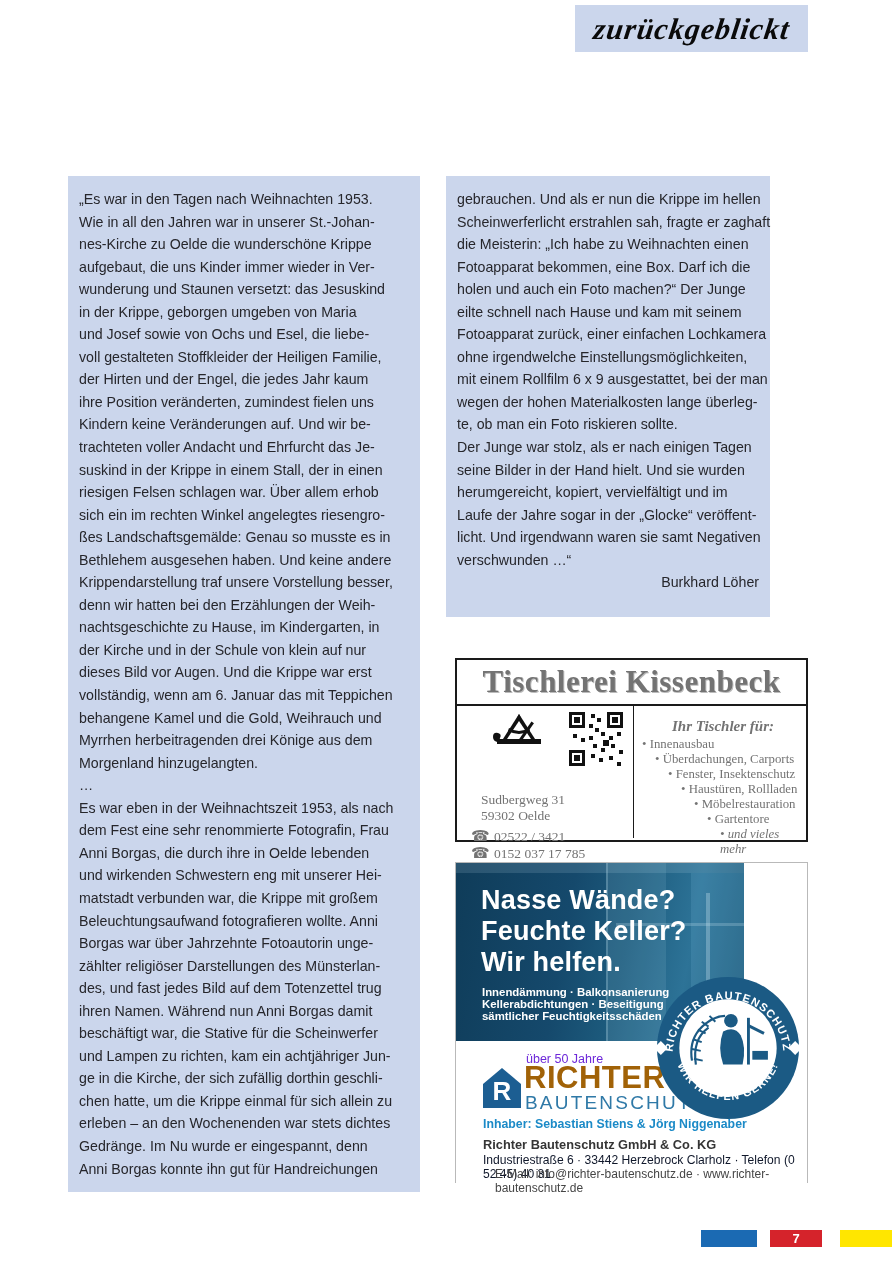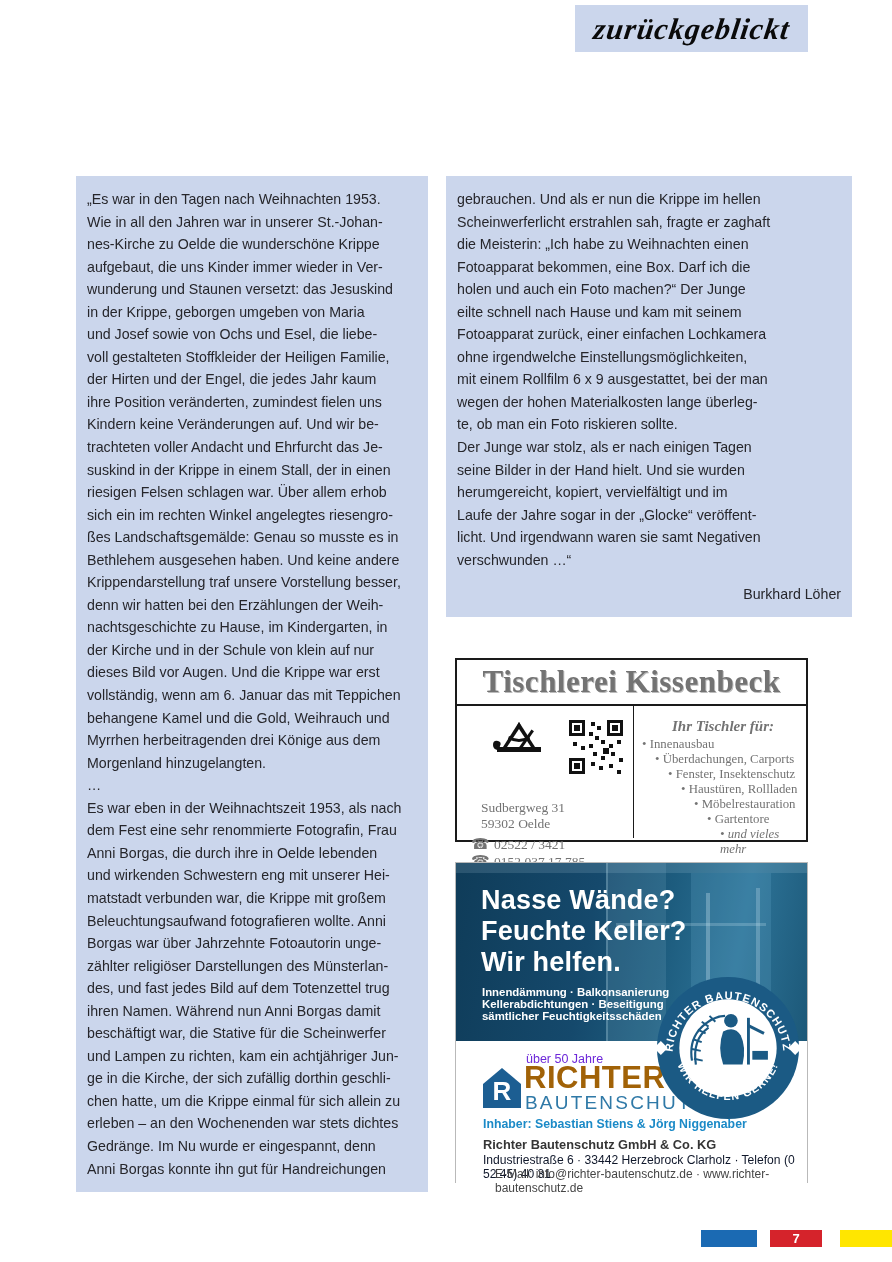--- a/index.html
+++ b/index.html
@@ -22,7 +22,7 @@
     position:absolute; background:#cbd6ec; color:#26262b;
     font-size:14.2px; line-height:22.55px; white-space:pre; padding:12px 11px;
   }
-  .col-left  { left:76px;  top:176px; width:352px; height:1016px; }
+  .col-left  { left:68px;  top:176px; width:352px; height:1016px; }
   .col-right { left:446px; top:176px; width:406px; height:441px;  }
   .author { display:block; text-align:right; margin-top:12px; white-space:normal; }
   

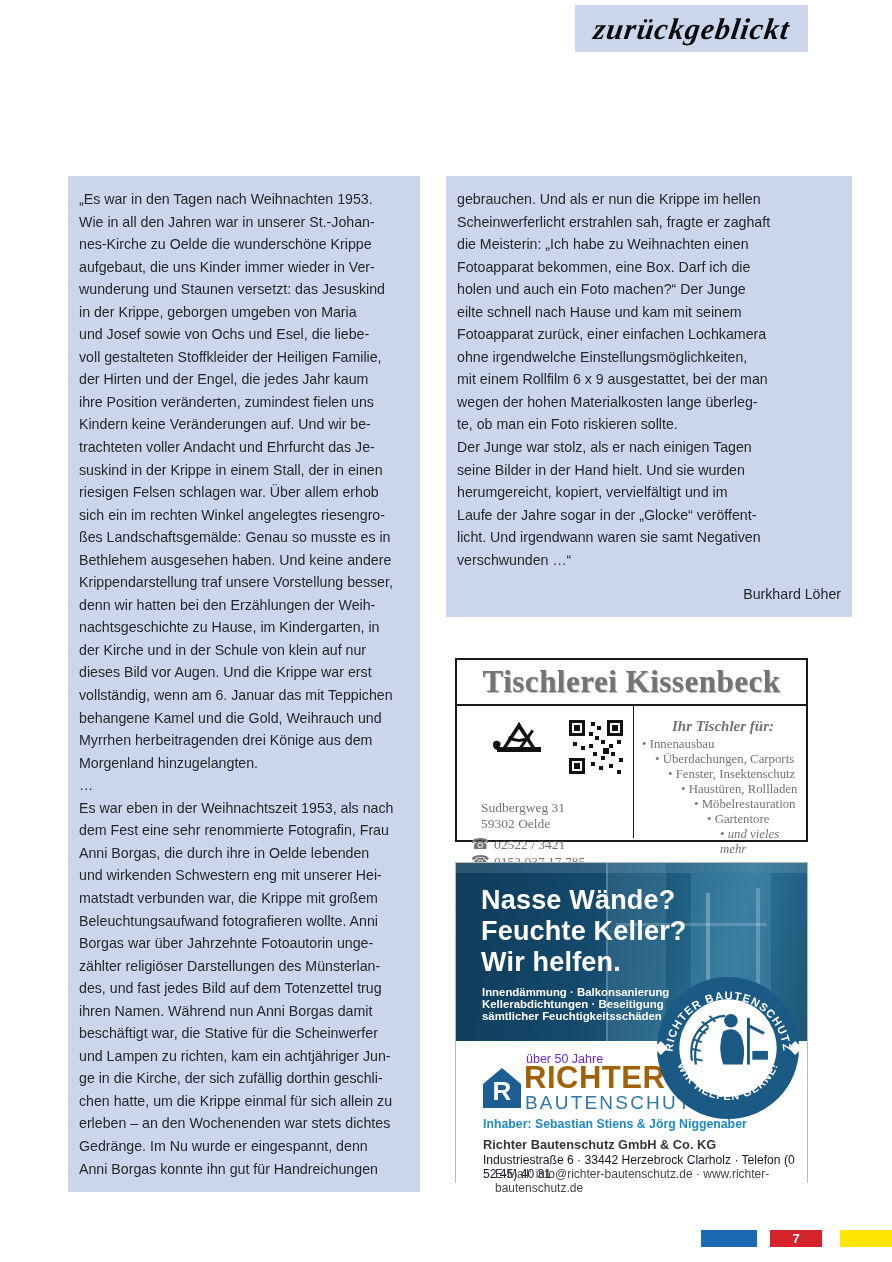--- a/index.html
+++ b/index.html
@@ -23,7 +23,7 @@
     font-size:14.2px; line-height:22.55px; white-space:pre; padding:12px 11px;
   }
   .col-left  { left:68px;  top:176px; width:352px; height:1016px; }
-  .col-right { left:446px; top:176px; width:406px; height:441px;  }
+  .col-right { left:446px; top:176px; width:324px; height:441px;  }
   .author { display:block; text-align:right; margin-top:12px; white-space:normal; }
   
   .kiss-ad {

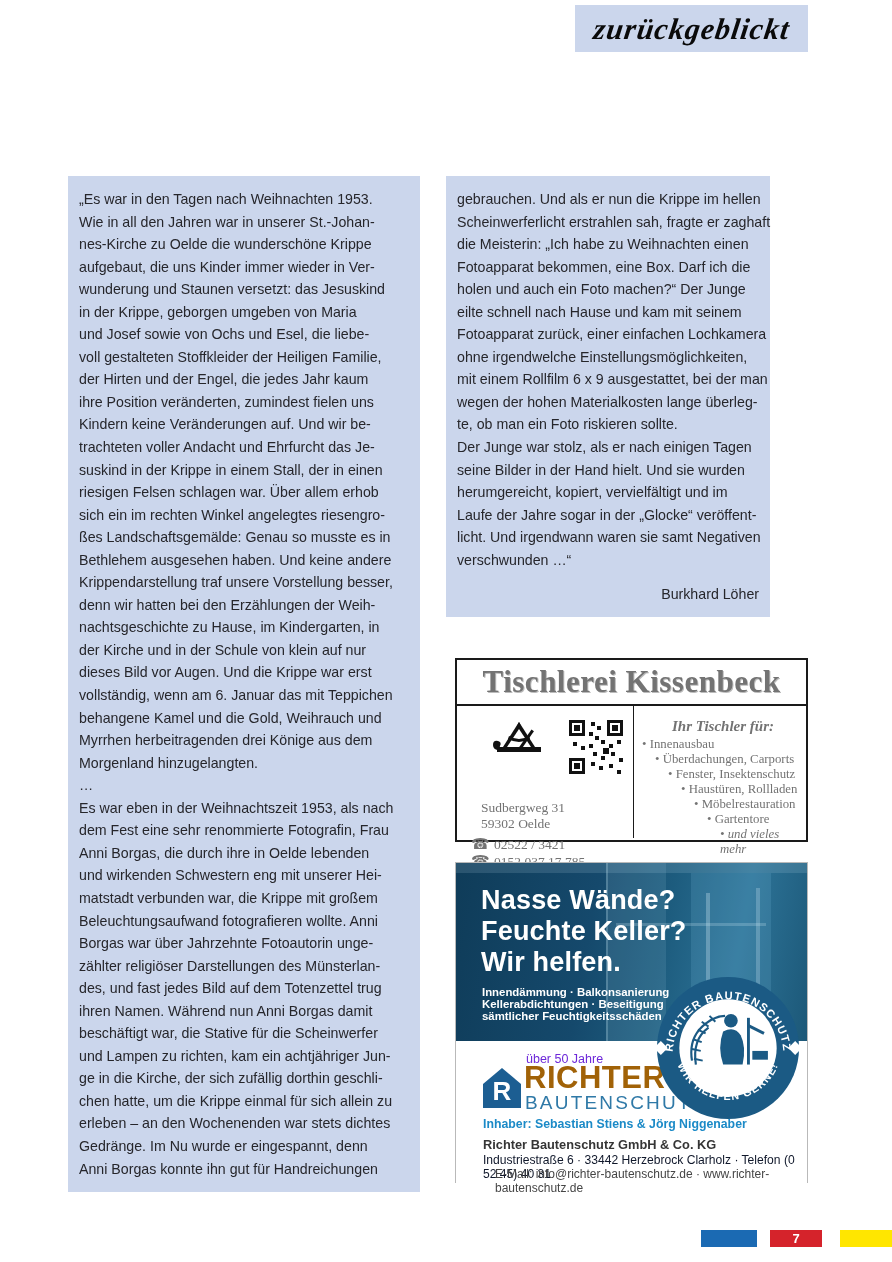--- a/index.html
+++ b/index.html
@@ -24,7 +24,7 @@
   }
   .col-left  { left:68px;  top:176px; width:352px; height:1016px; }
   .col-right { left:446px; top:176px; width:324px; height:441px;  }
-  .author { display:block; text-align:right; margin-top:12px; white-space:normal; }
+  .author { display:block; text-align:right; margin-top:0; white-space:normal; }
   
   .kiss-ad {
     position:absolute; left:455px; top:658px; width:353px; height:184px;

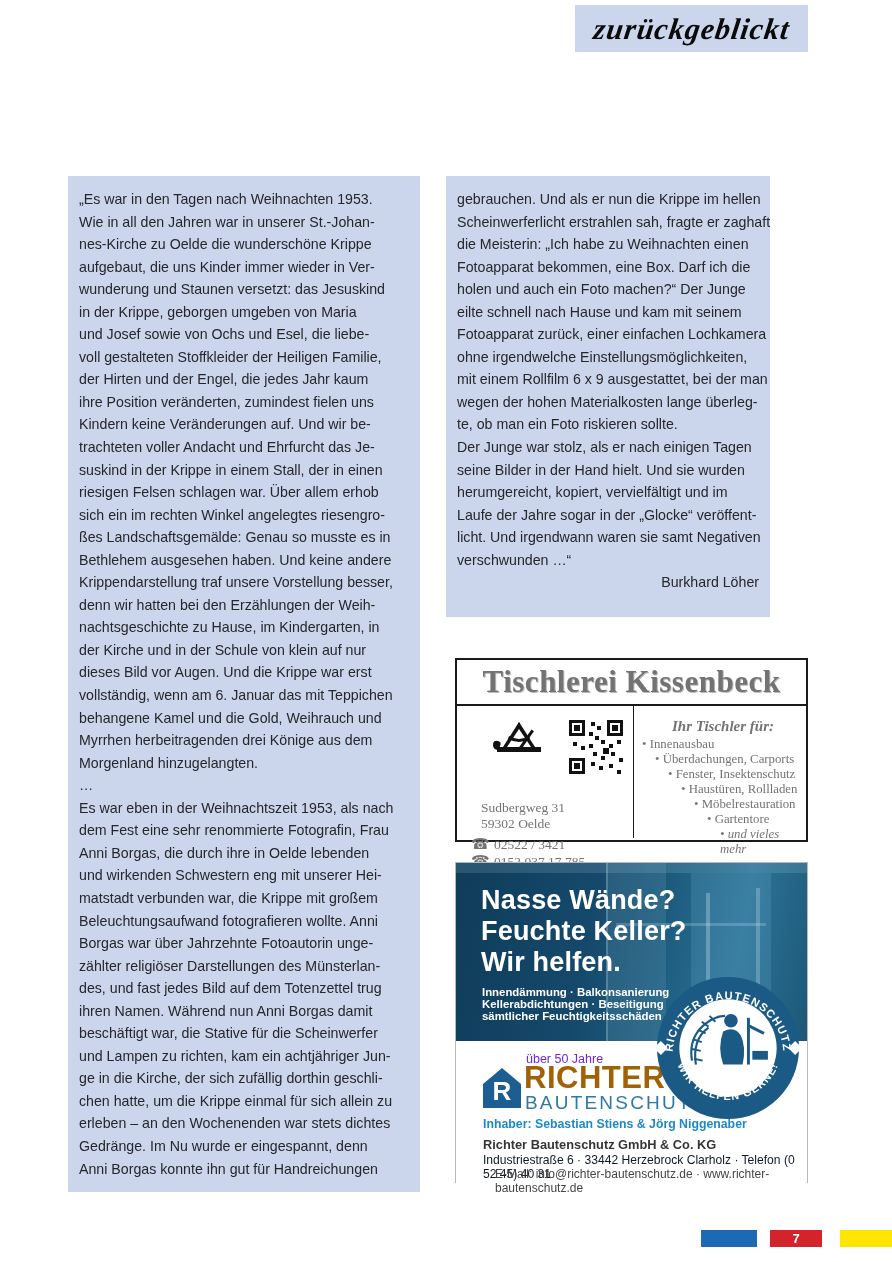--- a/index.html
+++ b/index.html
@@ -37,7 +37,7 @@
     border-bottom:2px solid #1a1a1a; text-shadow:1px 1px 0 #bbb;
   }
   .kiss-body { position:relative; height:132px; }
-  .kiss-left { position:absolute; left:0; top:8px; width:176px; height:132px; }
+  .kiss-left { position:absolute; left:0; top:0; width:176px; height:132px; }
   .kiss-right {
     position:absolute; left:176px; top:0; width:175px; height:132px;
     border-left:1.5px solid #1a1a1a; padding:12px 4px 0 8px;

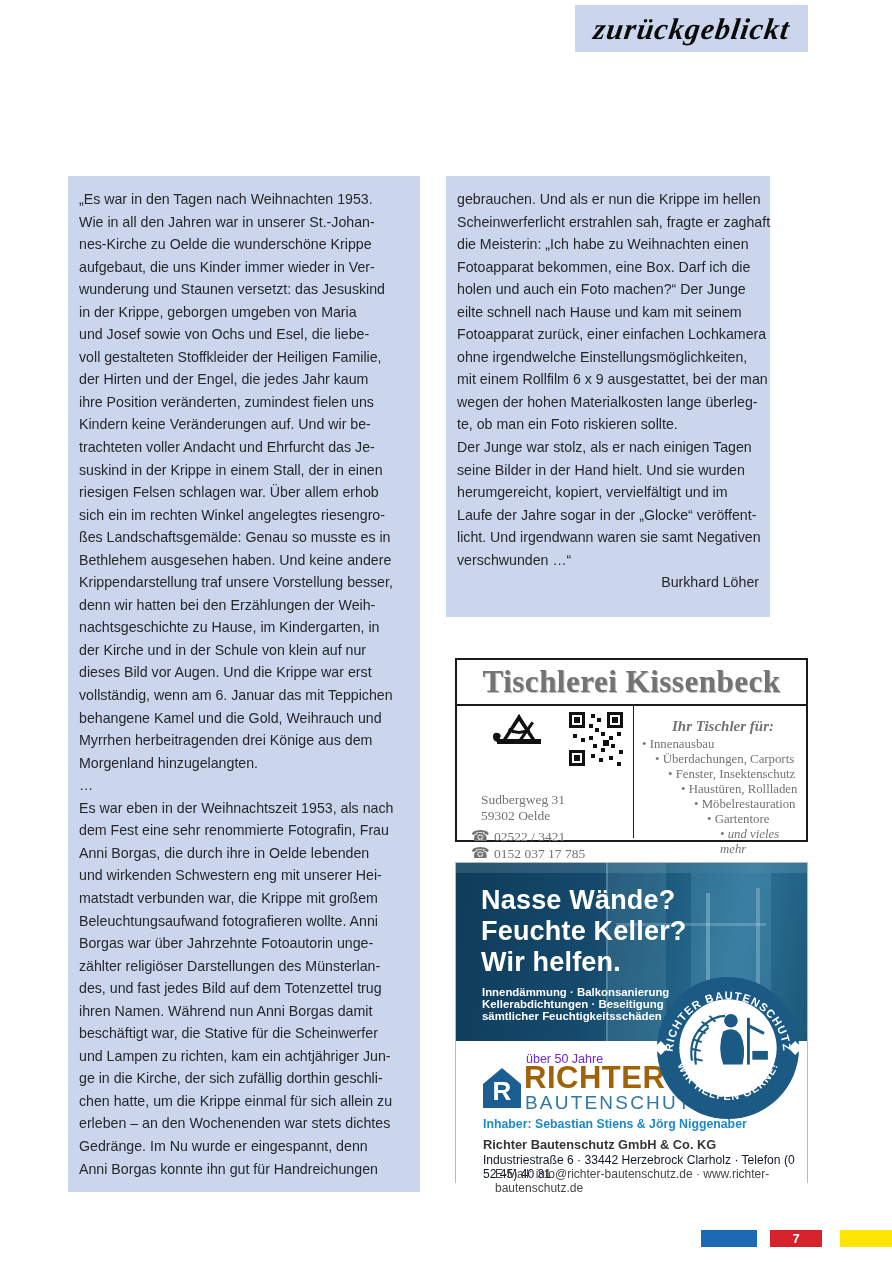--- a/index.html
+++ b/index.html
@@ -67,7 +67,7 @@
     background:#ffffff; border:1px solid #b9b9b9; overflow:visible;
   }
   .richter-photo {
-    position:absolute; left:0; top:0; width:351px; height:178px; overflow:hidden;
+    position:absolute; left:0; top:0; width:288px; height:178px; overflow:hidden;
     background:linear-gradient(100deg,#0f3c59 0%,#15496c 38%,#1d5c7e 58%,#2d7397 78%,#1c5878 100%);
   }
   .shelf { position:absolute; background:rgba(180,220,240,0.12); }

